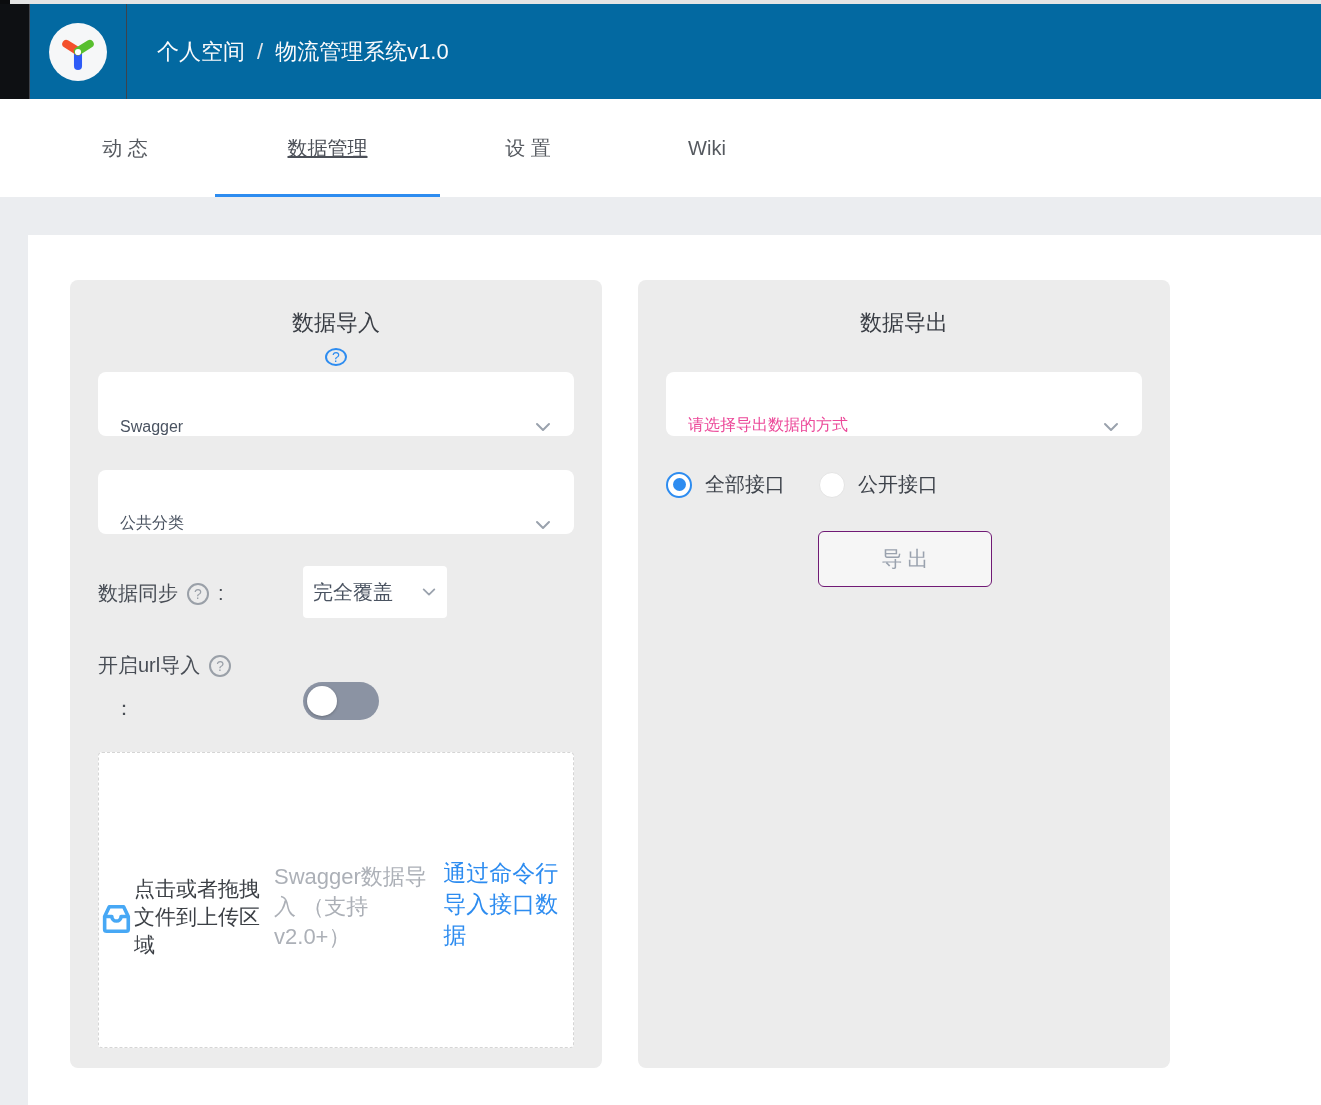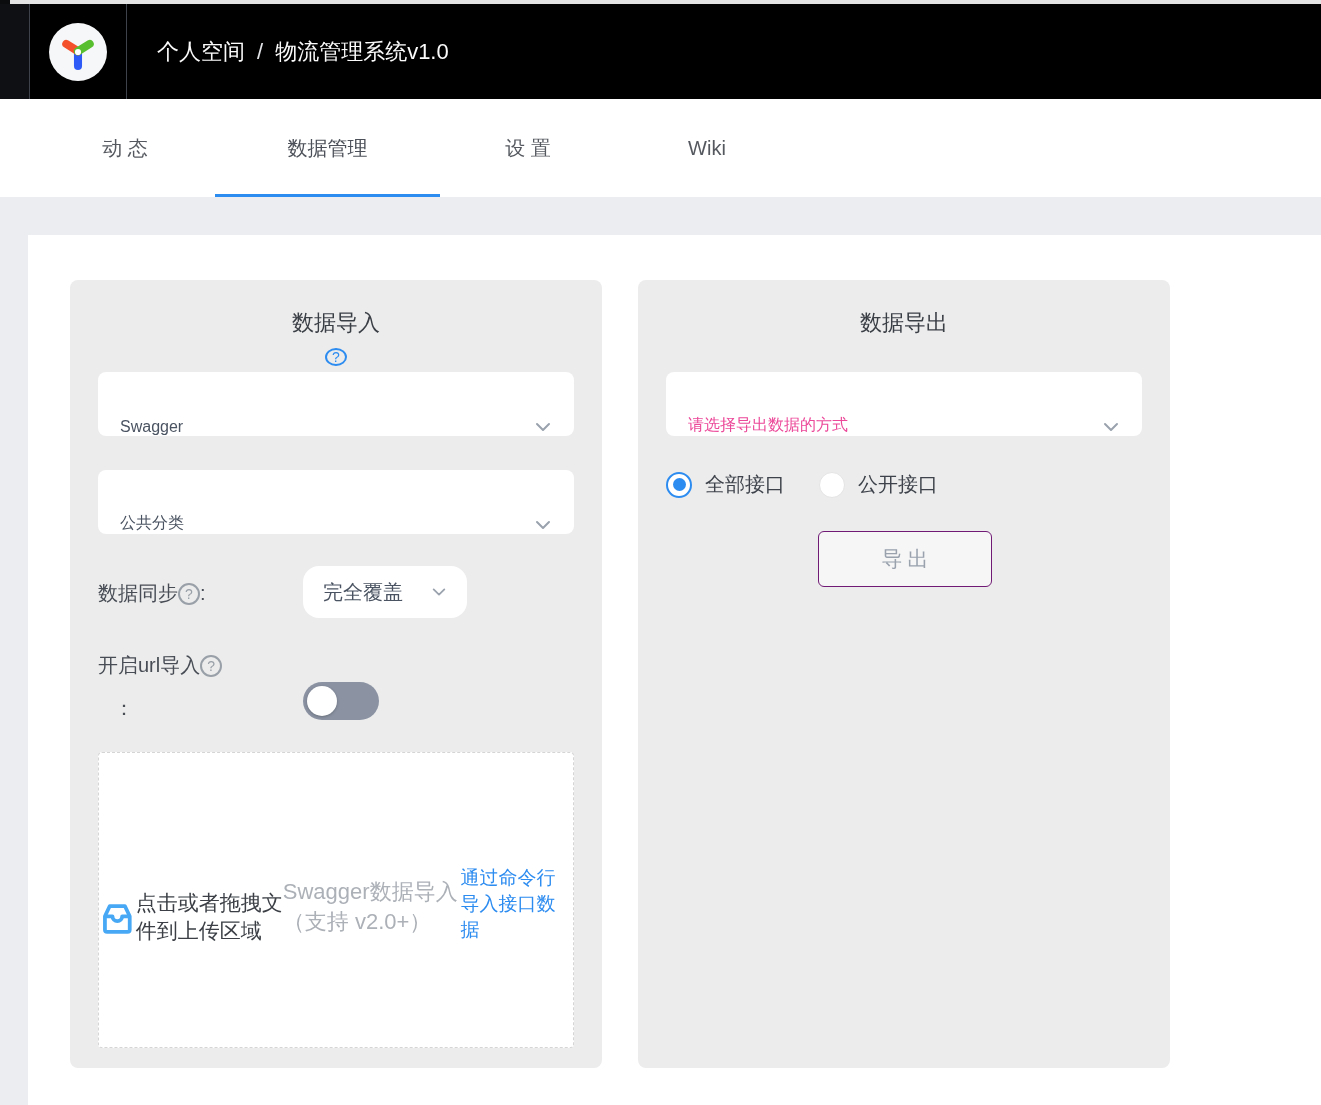--- a/index.html
+++ b/index.html
@@ -12,7 +12,7 @@
   .top-strip-left { position:absolute; top:0; left:0; width:10px; height:4px; background:#0b0c0e; }
 
   
-  .header { position:absolute; top:4px; left:0; right:0; height:95px; background:#000000; }
+  .header { position:absolute; top:4px; left:0; right:0; height:95px; background:#0369a1; }
   .header-black { position:absolute; left:0; top:0; width:29px; height:95px; background:#0e1013; }
   .logo-cell { position:absolute; left:29px; top:0; width:98px; height:95px;
                border-left:1px solid #3e434b; border-right:1px solid #3e434b;

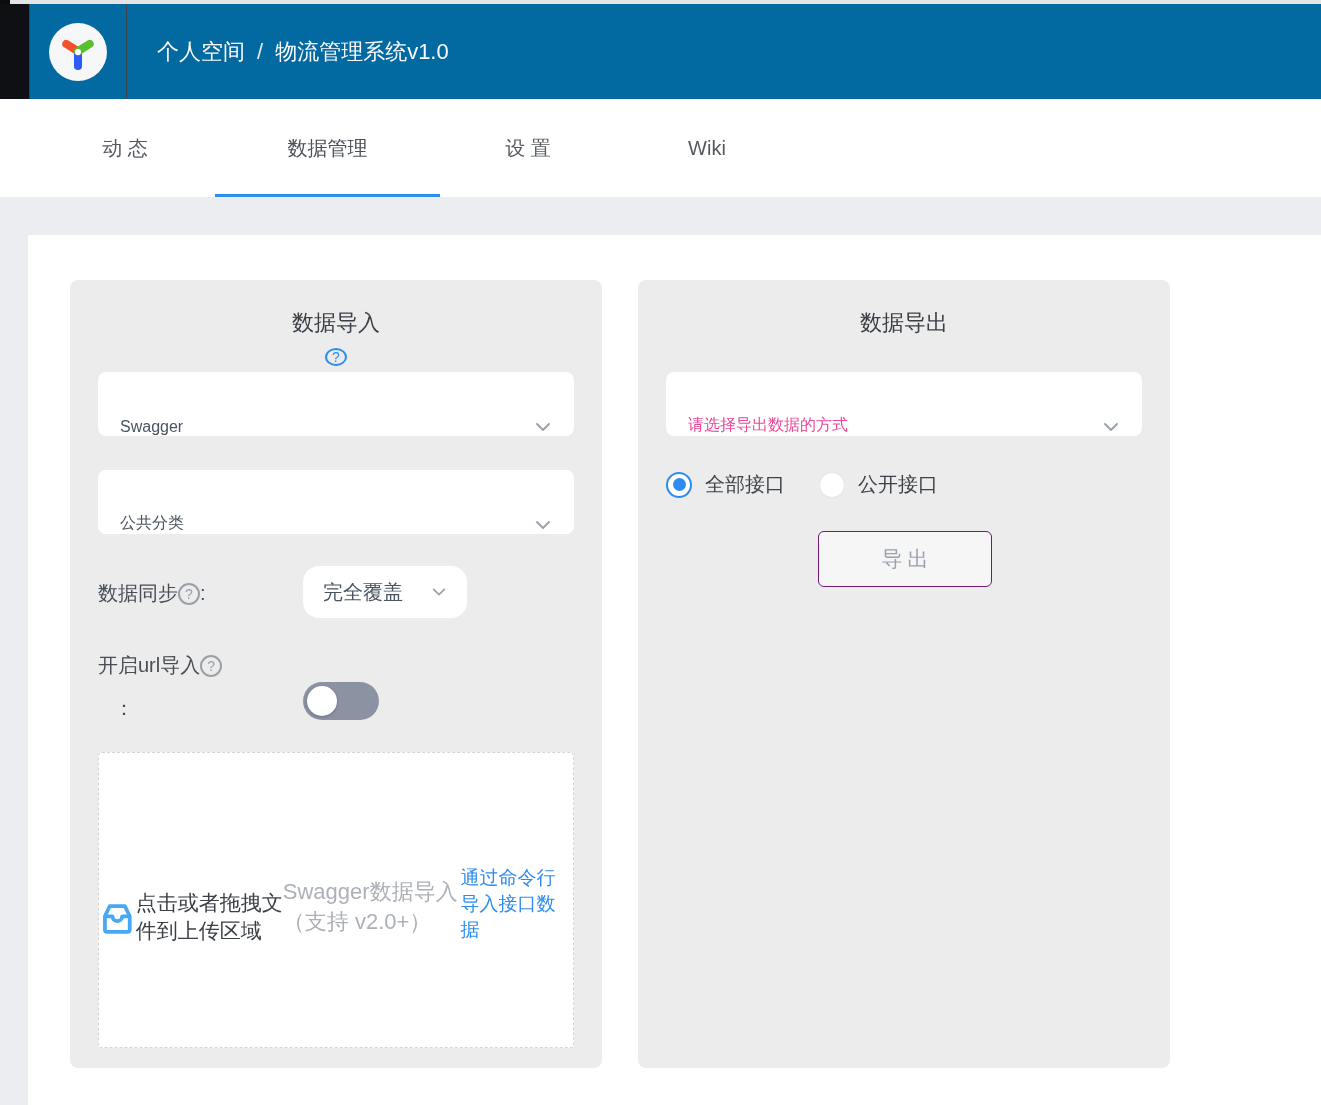--- a/index.html
+++ b/index.html
@@ -32,7 +32,7 @@
   .tab-2 { width:225px; margin-left:35px; }
   .tab-3 { width:110px; margin-left:33px; }
   .tab-4 { width:110px; margin-left:69px; }
-  .tab.active { border-bottom:3px solid #2d8cf0; padding-top:3px; color:#4c5058; }
+  .tab.active { border-bottom:3px solid #2d8cf0; padding-top:3px; color:#4c5058;text-decoration:underline; }
 
   
   .wrapper { position:absolute; left:28px; top:235px; right:0; bottom:0; background:#ffffff; }

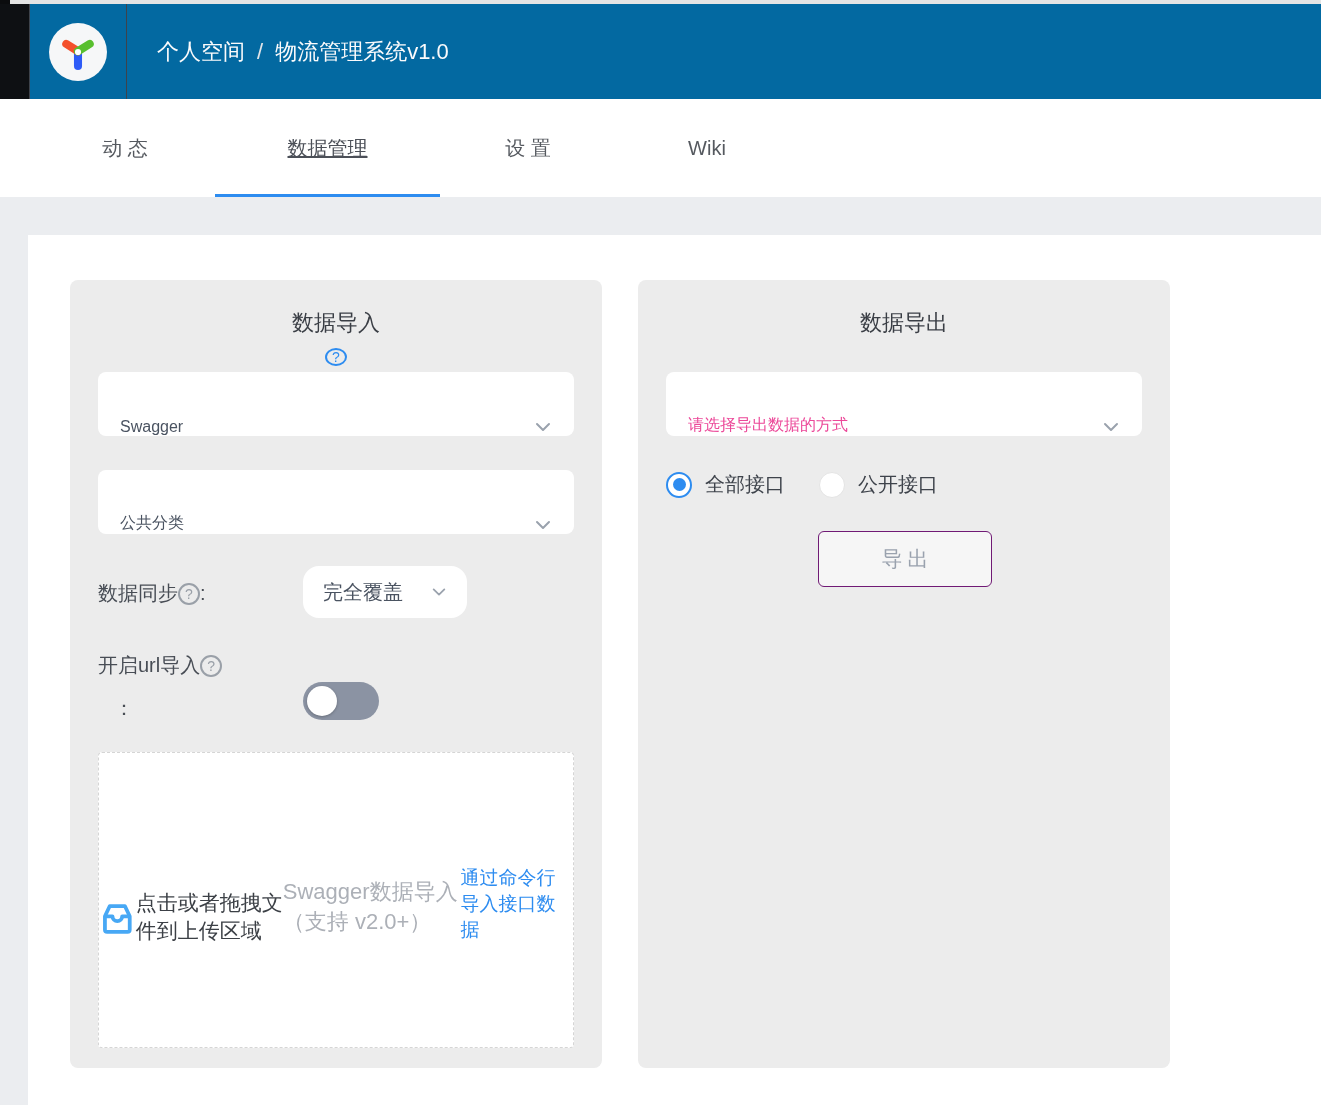--- a/index.html
+++ b/index.html
@@ -55,7 +55,7 @@
   .chev { flex:0 0 auto; }
 
   .sync-row { margin-top:32px; display:flex; align-items:flex-start; }
-  .field-label { width:205px; font-size:20px; color:#484d55; display:flex; align-items:center; }
+  .field-label { width:205px; font-size:20px; color:#484d55; display:flex; align-items:center; gap:9px; }
   .sync-row .field-label { padding-top:14px; }
   .mini-select { width:164px; height:52px; background:#ffffff; border-radius:16px; display:flex;
                  align-items:center; justify-content:center; gap:28px; font-size:20px; color:#4a5361;

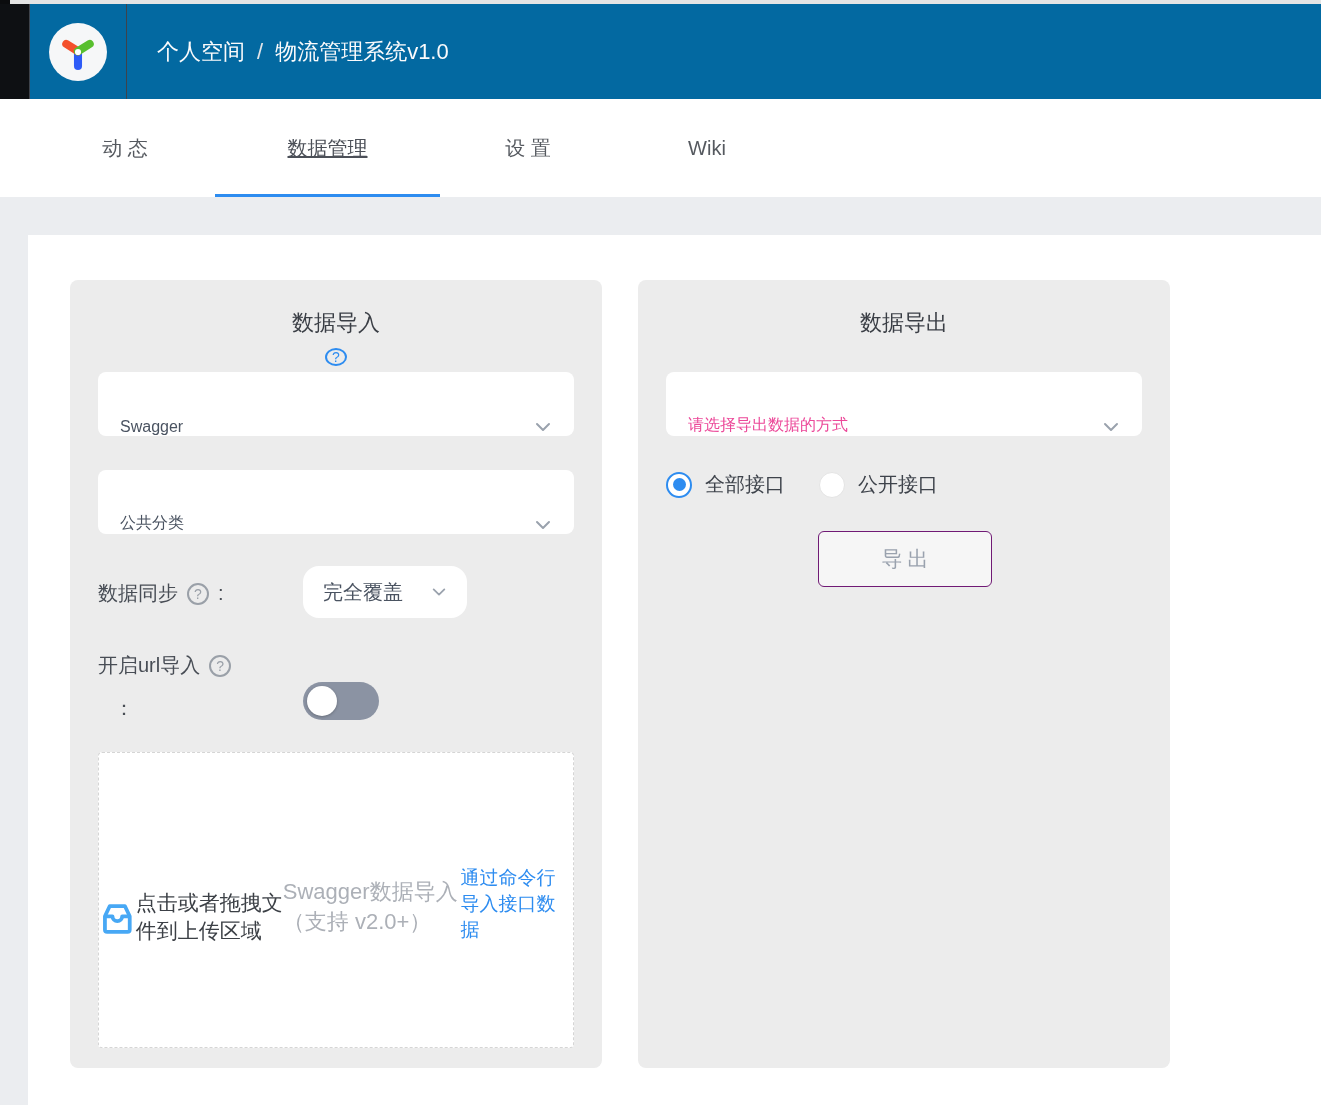--- a/index.html
+++ b/index.html
@@ -57,7 +57,7 @@
   .sync-row { margin-top:32px; display:flex; align-items:flex-start; }
   .field-label { width:205px; font-size:20px; color:#484d55; display:flex; align-items:center; gap:9px; }
   .sync-row .field-label { padding-top:14px; }
-  .mini-select { width:164px; height:52px; background:#ffffff; border-radius:16px; display:flex;
+  .mini-select { width:144px; height:52px; background:#ffffff; border-radius:4px; display:flex;
                  align-items:center; justify-content:center; gap:28px; font-size:20px; color:#4a5361;
                  cursor:pointer; }
 

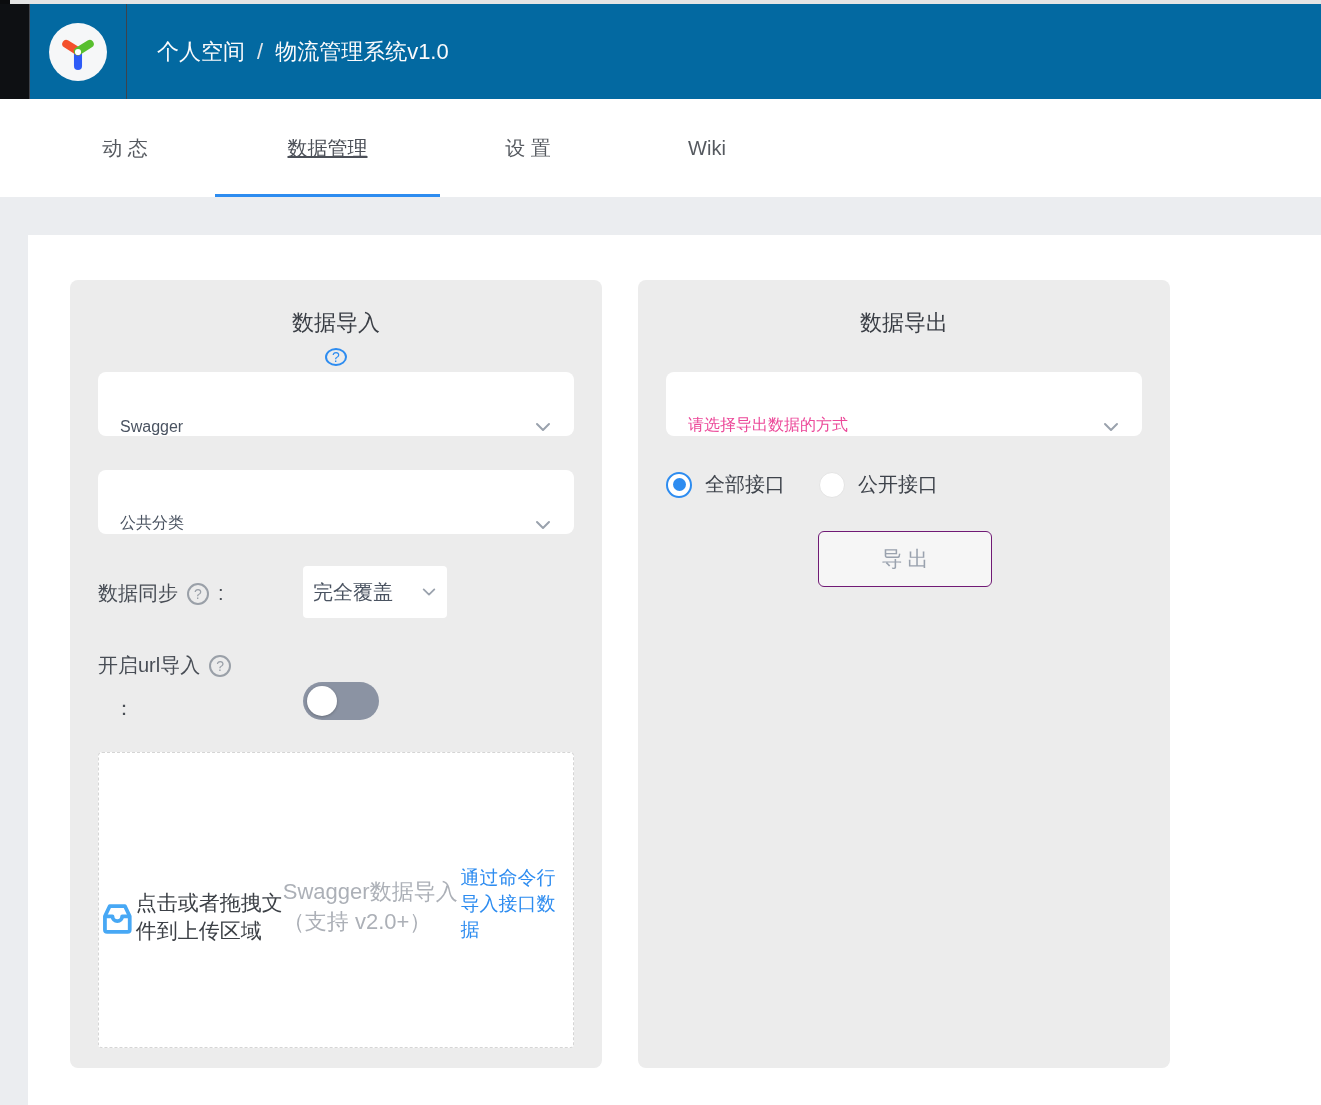--- a/index.html
+++ b/index.html
@@ -75,7 +75,7 @@
   .upload-icon { margin-top:38px; }
   .upload-main { margin-top:34px; font-size:21px; color:#3c4046; }
   .upload-sub { margin-top:13px; font-size:22px; color:#acb0b7; }
-  .upload-link { margin-top:8px; font-size:19px; color:#2d8cf0; cursor:pointer; }
+  .upload-link { margin-top:8px; font-size:23px; color:#2d8cf0; cursor:pointer; }
 
   .radio-row { margin-top:35px; display:flex; align-items:center; }
   .radio { width:26px; height:26px; border-radius:50%; background:#ffffff; position:relative;

